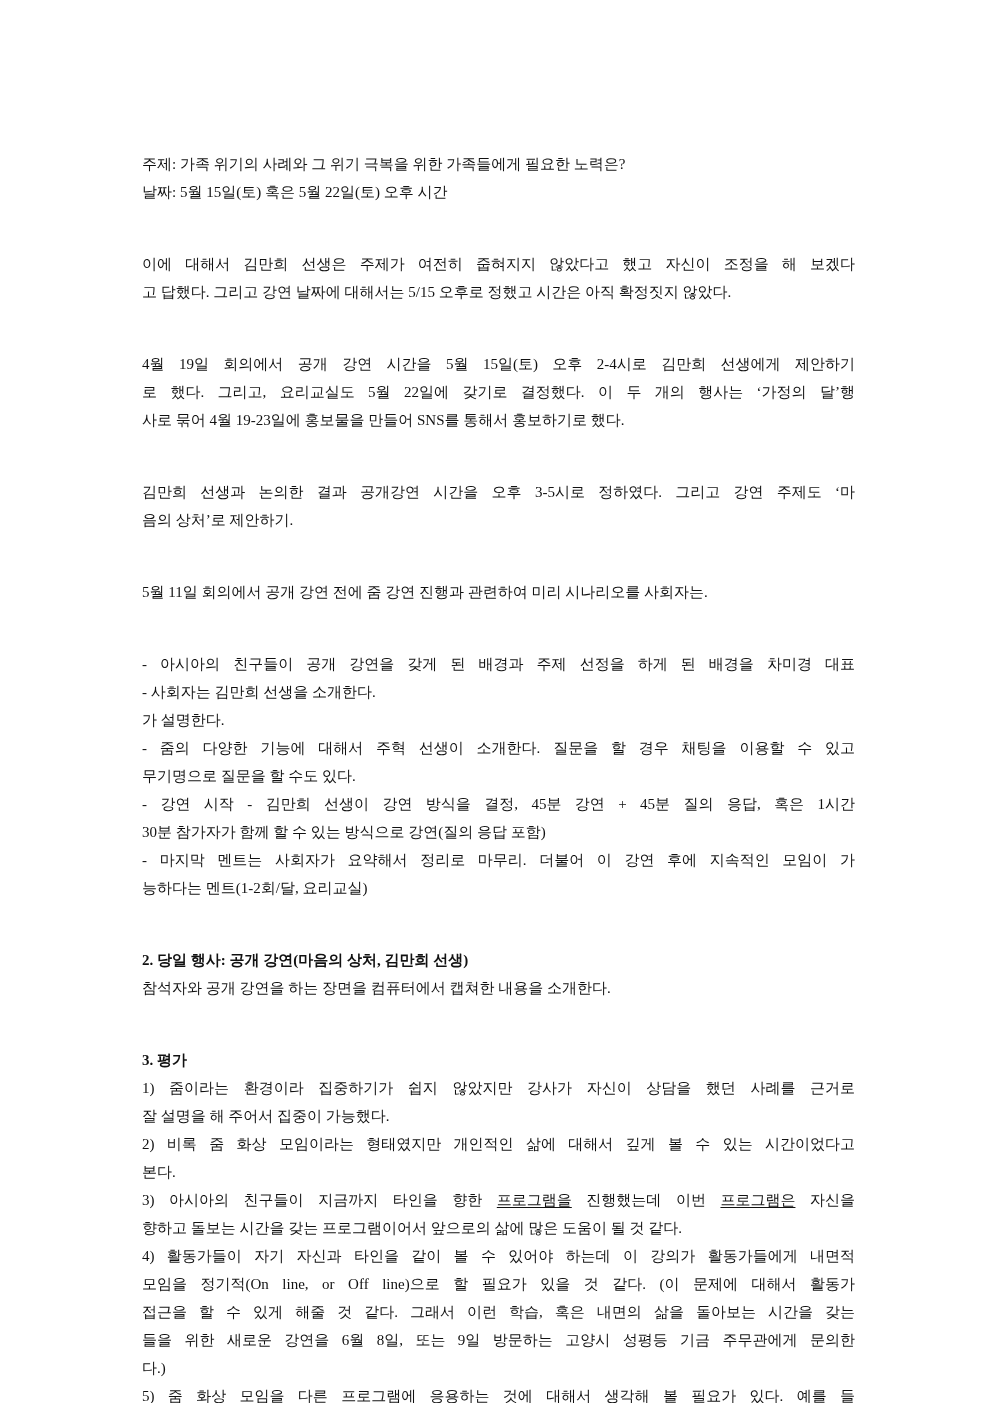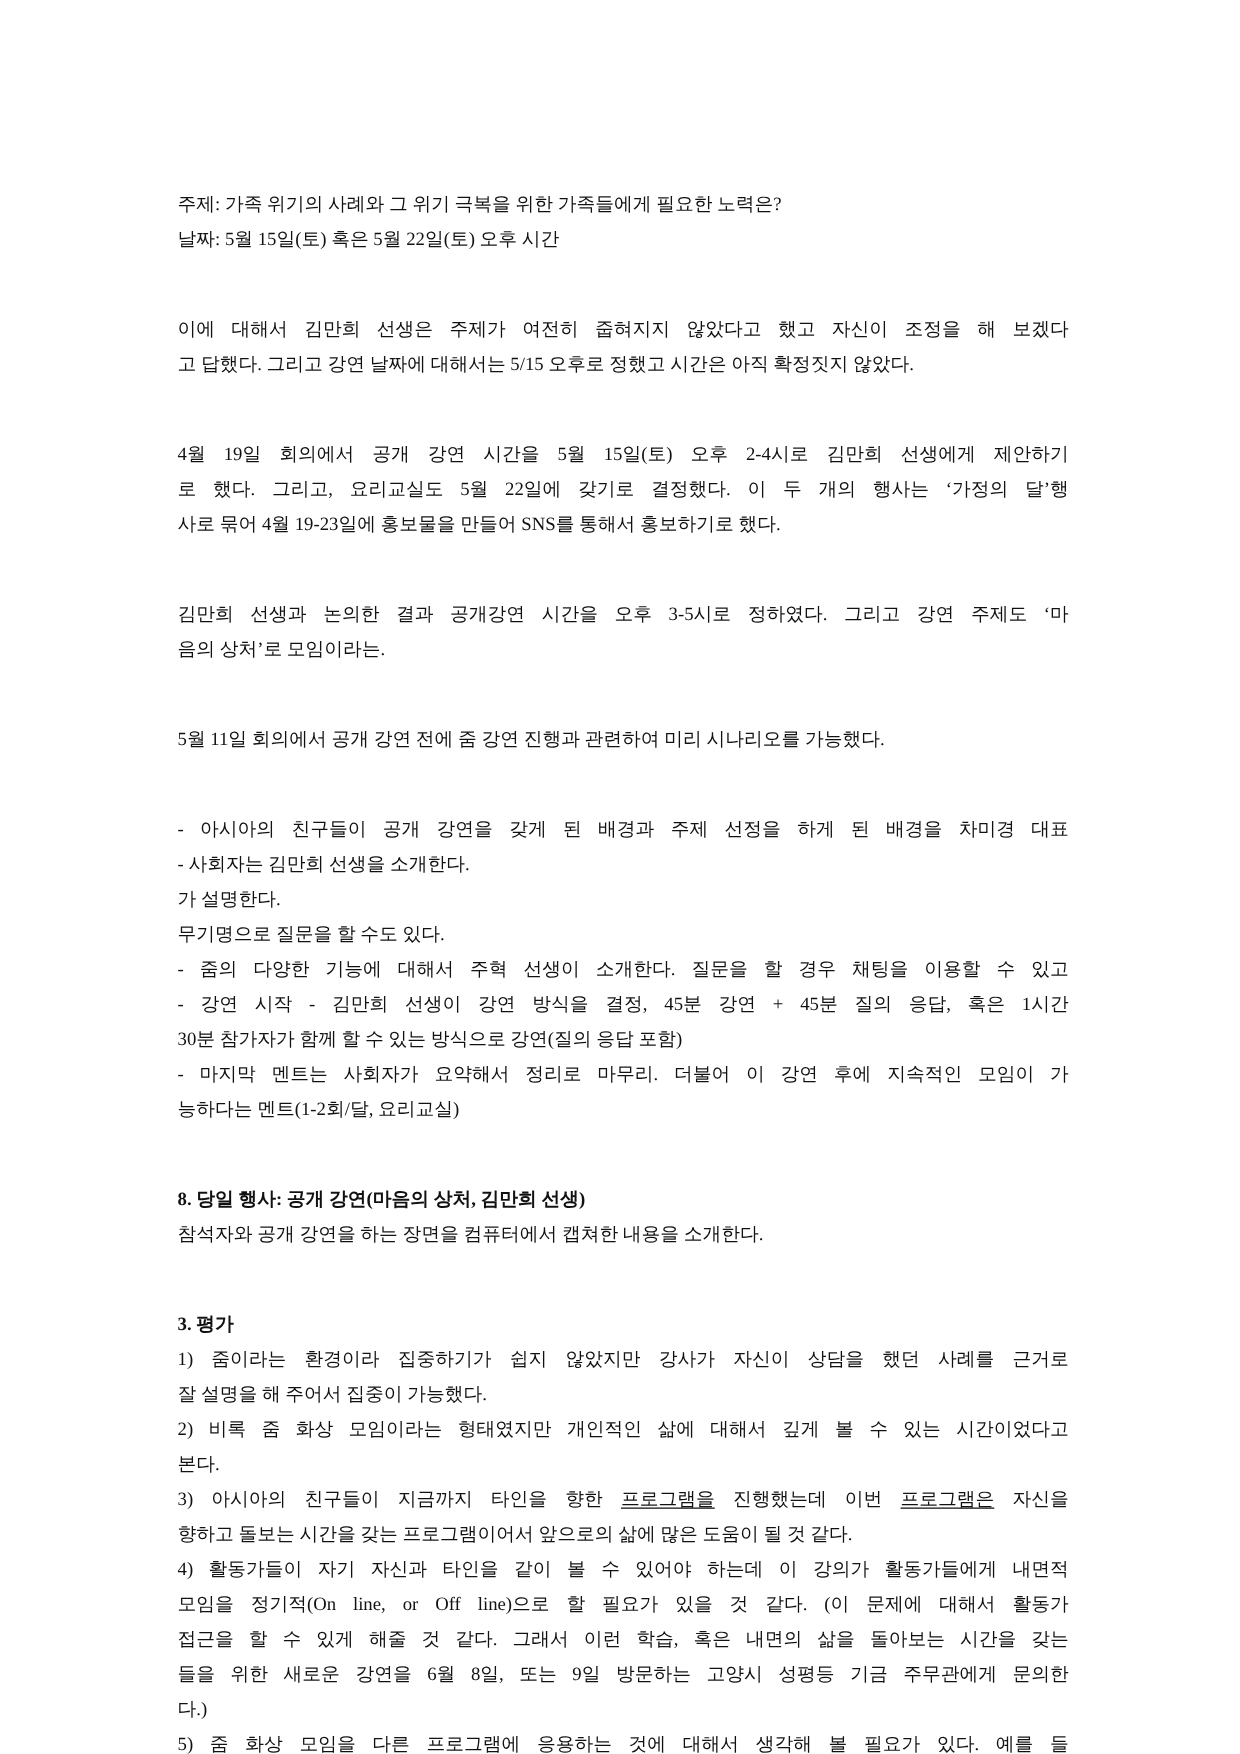--- a/index.html
+++ b/index.html
@@ -71,7 +71,7 @@
       </div>
       <div class="group">
         <div class="line just">김만희 선생과 논의한 결과 공개강연 시간을 오후 3-5시로 정하였다. 그리고 강연 주제도 ‘마</div>
-        <div class="line left">음의 상처’로 모임이라는.</div>
+        <div class="line left">음의 상처’로 제안하기.</div>
       </div>
       <div class="group">
         <div class="line left">5월 11일 회의에서 공개 강연 전에 줌 강연 진행과 관련하여 미리 시나리오를 가능했다.</div>

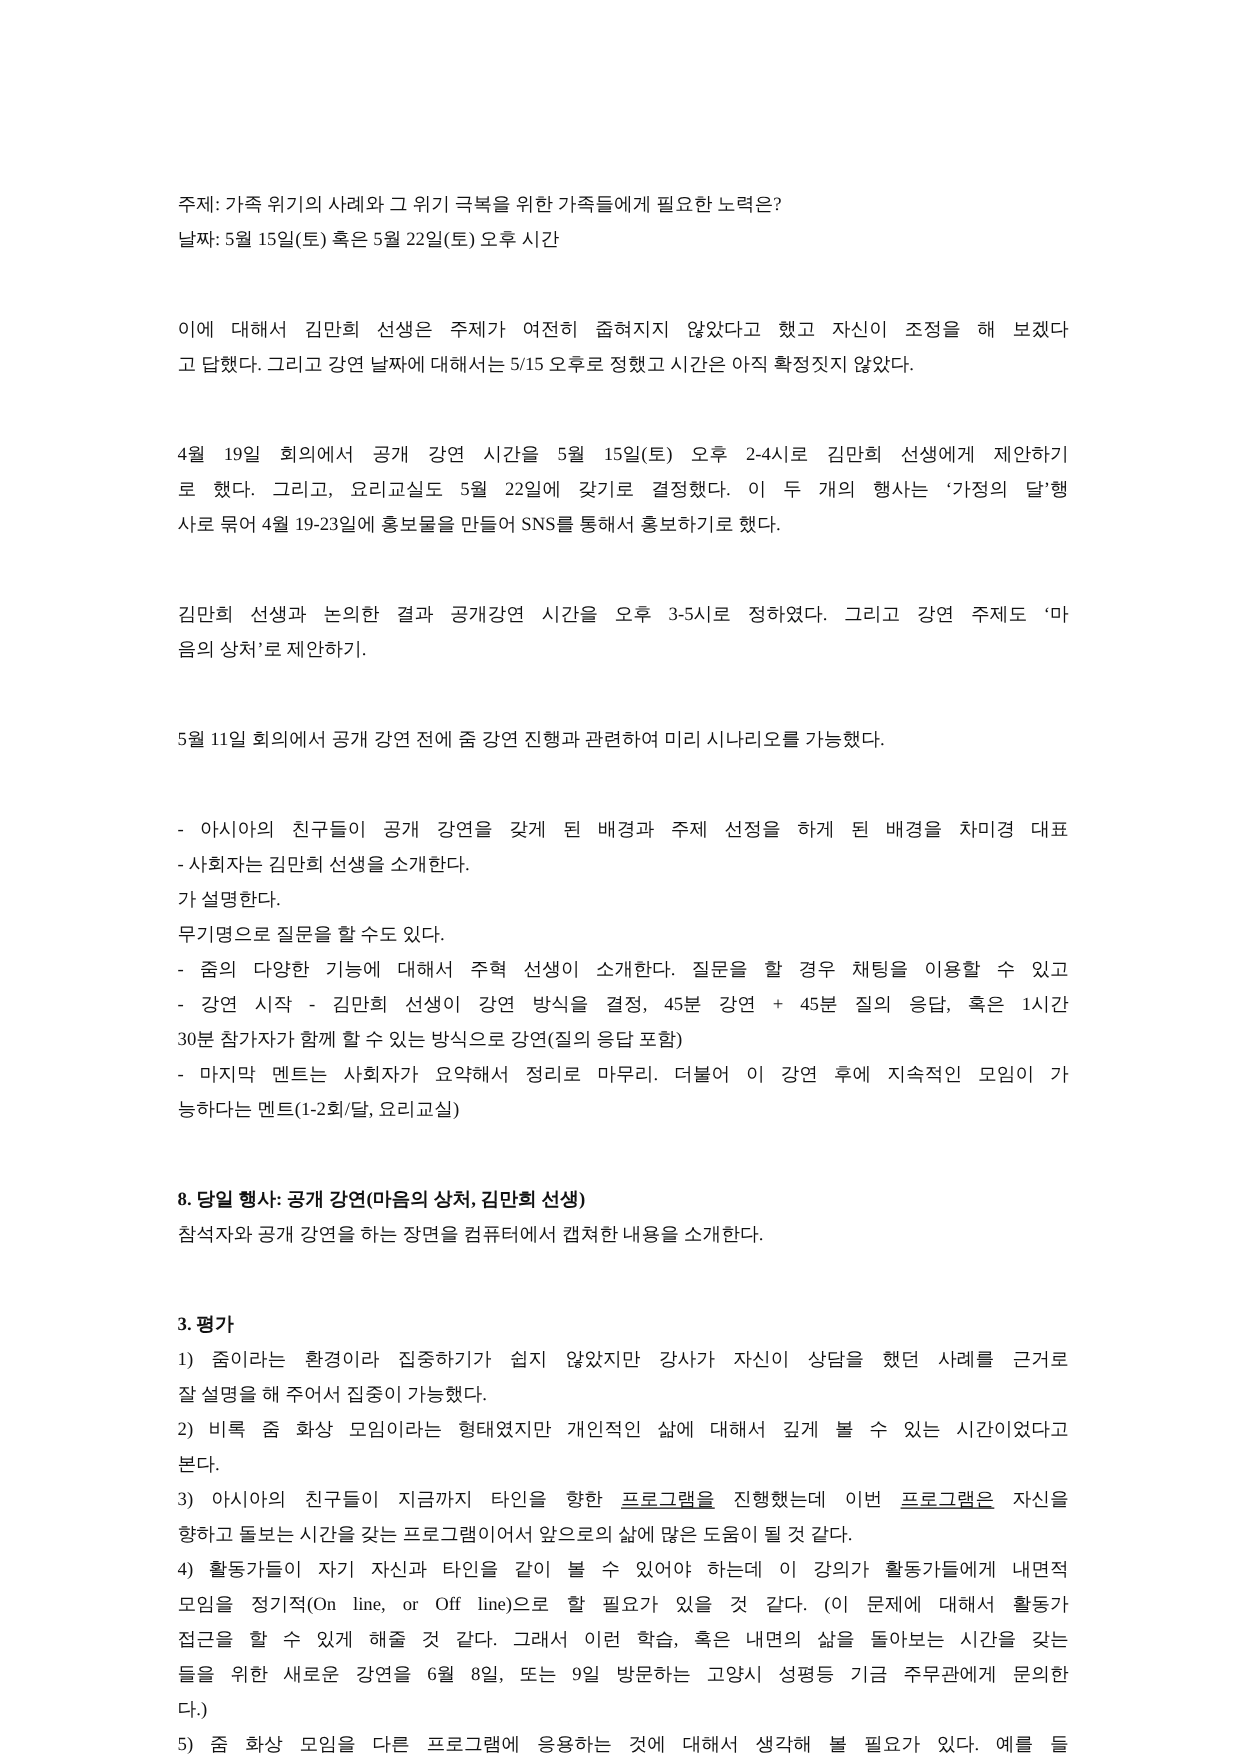--- a/index.html
+++ b/index.html
@@ -74,7 +74,7 @@
         <div class="line left">음의 상처’로 제안하기.</div>
       </div>
       <div class="group">
-        <div class="line left">5월 11일 회의에서 공개 강연 전에 줌 강연 진행과 관련하여 미리 시나리오를 가능했다.</div>
+        <div class="line left">5월 11일 회의에서 공개 강연 전에 줌 강연 진행과 관련하여 미리 시나리오를 사회자는.</div>
       </div>
       <div class="group">
         <div class="line just">- 아시아의 친구들이 공개 강연을 갖게 된 배경과 주제 선정을 하게 된 배경을 차미경 대표</div>

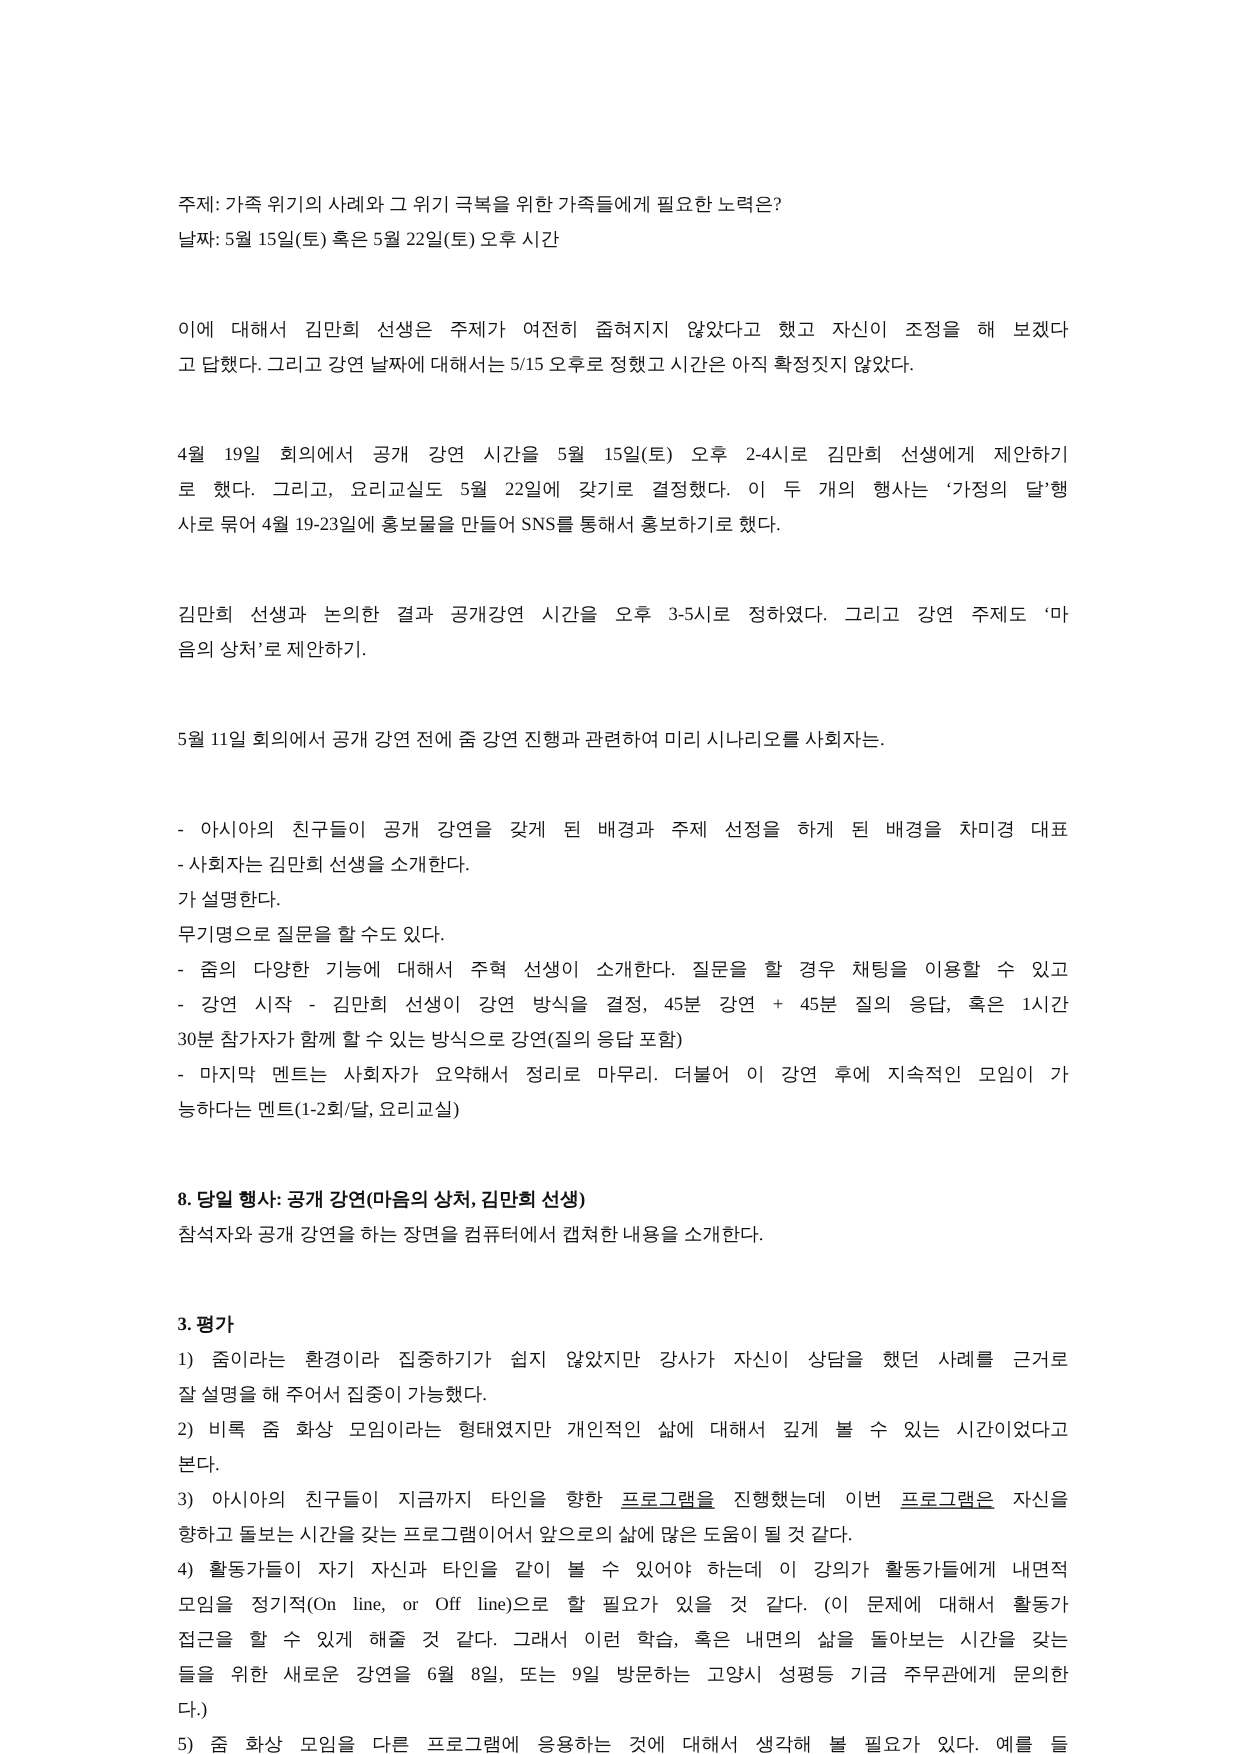--- a/index.html
+++ b/index.html
@@ -80,8 +80,8 @@
         <div class="line just">- 아시아의 친구들이 공개 강연을 갖게 된 배경과 주제 선정을 하게 된 배경을 차미경 대표</div>
         <div class="line left">- 사회자는 김만희 선생을 소개한다.</div>
         <div class="line left">가 설명한다.</div>
+        <div class="line just">- 줌의 다양한 기능에 대해서 주혁 선생이 소개한다. 질문을 할 경우 채팅을 이용할 수 있고</div>
         <div class="line left">무기명으로 질문을 할 수도 있다.</div>
-        <div class="line just">- 줌의 다양한 기능에 대해서 주혁 선생이 소개한다. 질문을 할 경우 채팅을 이용할 수 있고</div>
         <div class="line just">- 강연 시작 - 김만희 선생이 강연 방식을 결정, 45분 강연 + 45분 질의 응답, 혹은 1시간</div>
         <div class="line left">30분 참가자가 함께 할 수 있는 방식으로 강연(질의 응답 포함)</div>
         <div class="line just">- 마지막 멘트는 사회자가 요약해서 정리로 마무리. 더불어 이 강연 후에 지속적인 모임이 가</div>

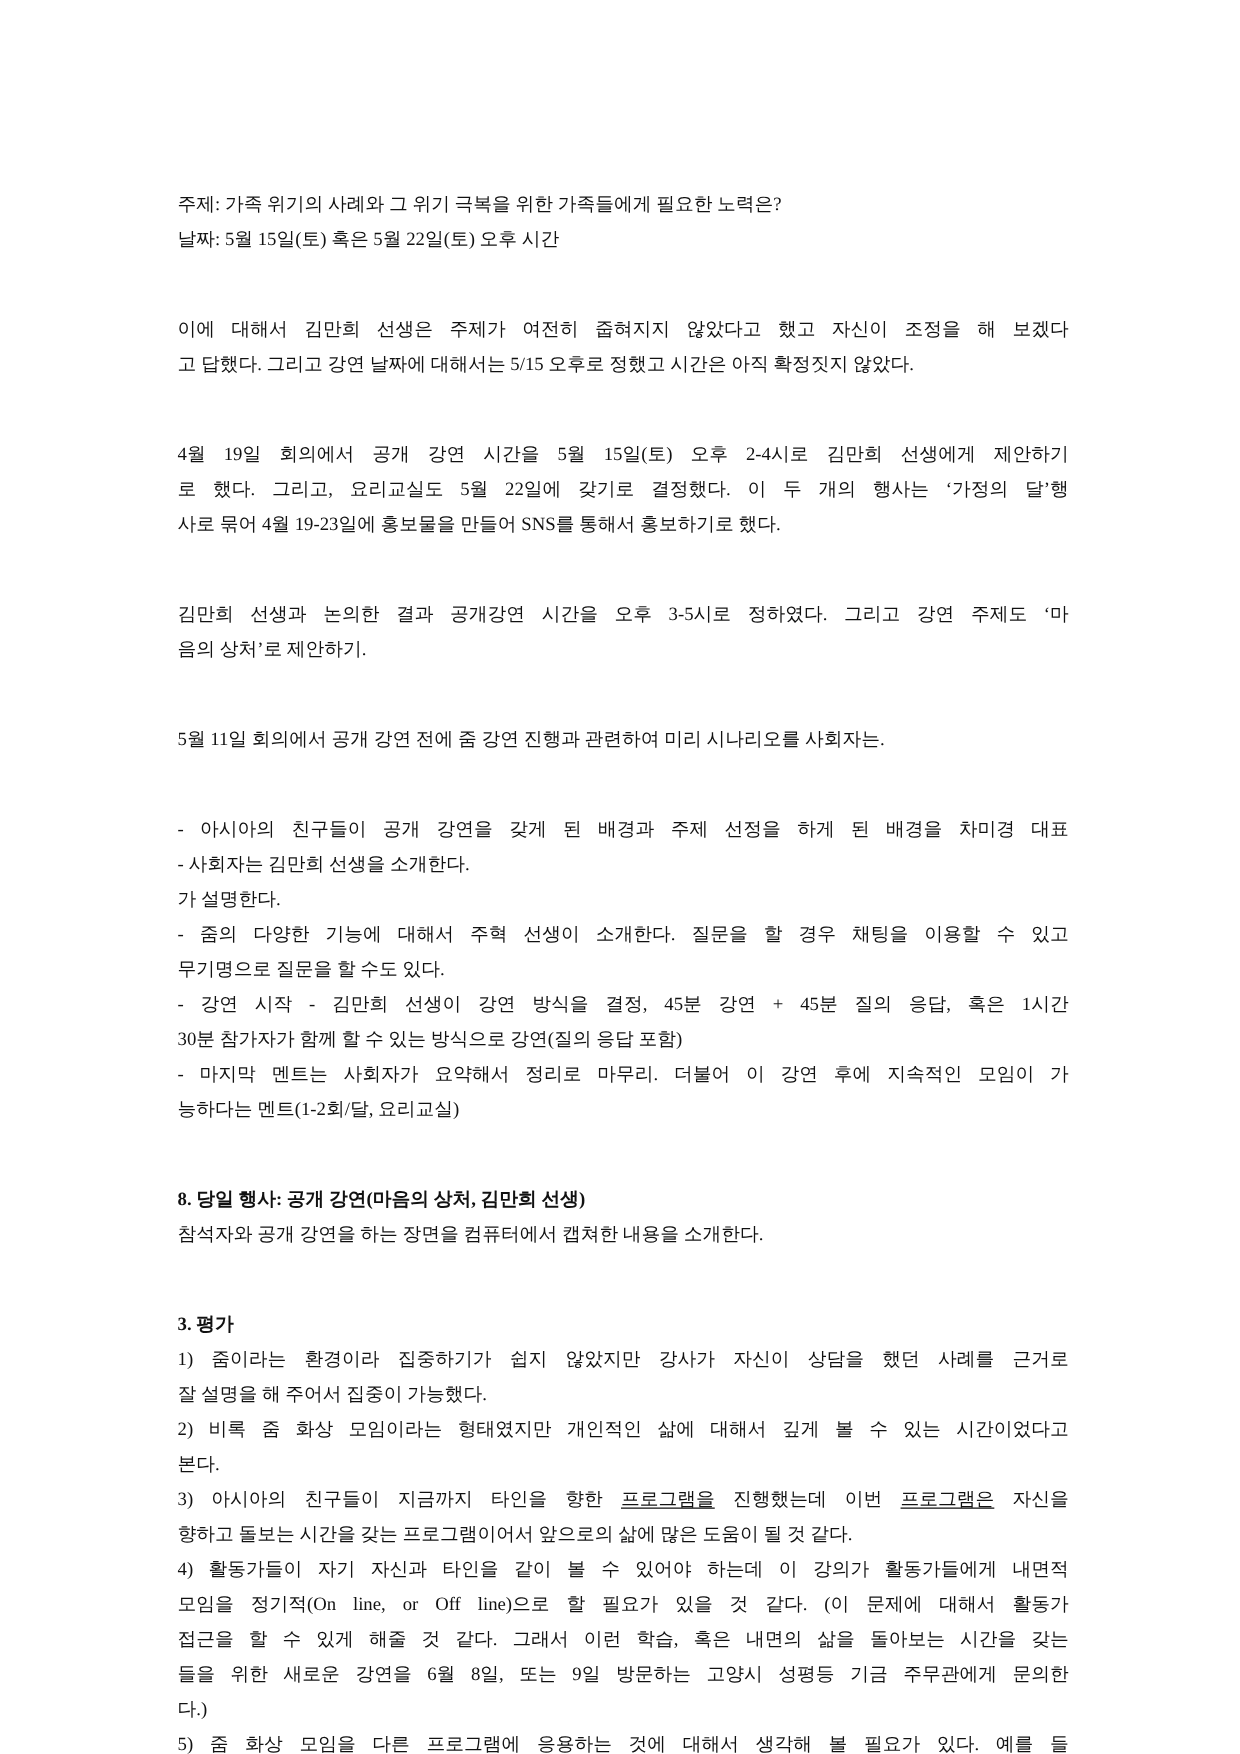--- a/index.html
+++ b/index.html
@@ -88,7 +88,7 @@
         <div class="line left">능하다는 멘트(1-2회/달, 요리교실)</div>
       </div>
       <div class="group">
-        <div class="line left bold">8. 당일 행사: 공개 강연(마음의 상처, 김만희 선생)</div>
+        <div class="line left bold">2. 당일 행사: 공개 강연(마음의 상처, 김만희 선생)</div>
         <div class="line left">참석자와 공개 강연을 하는 장면을 컴퓨터에서 캡쳐한 내용을 소개한다.</div>
       </div>
       <div class="group">

